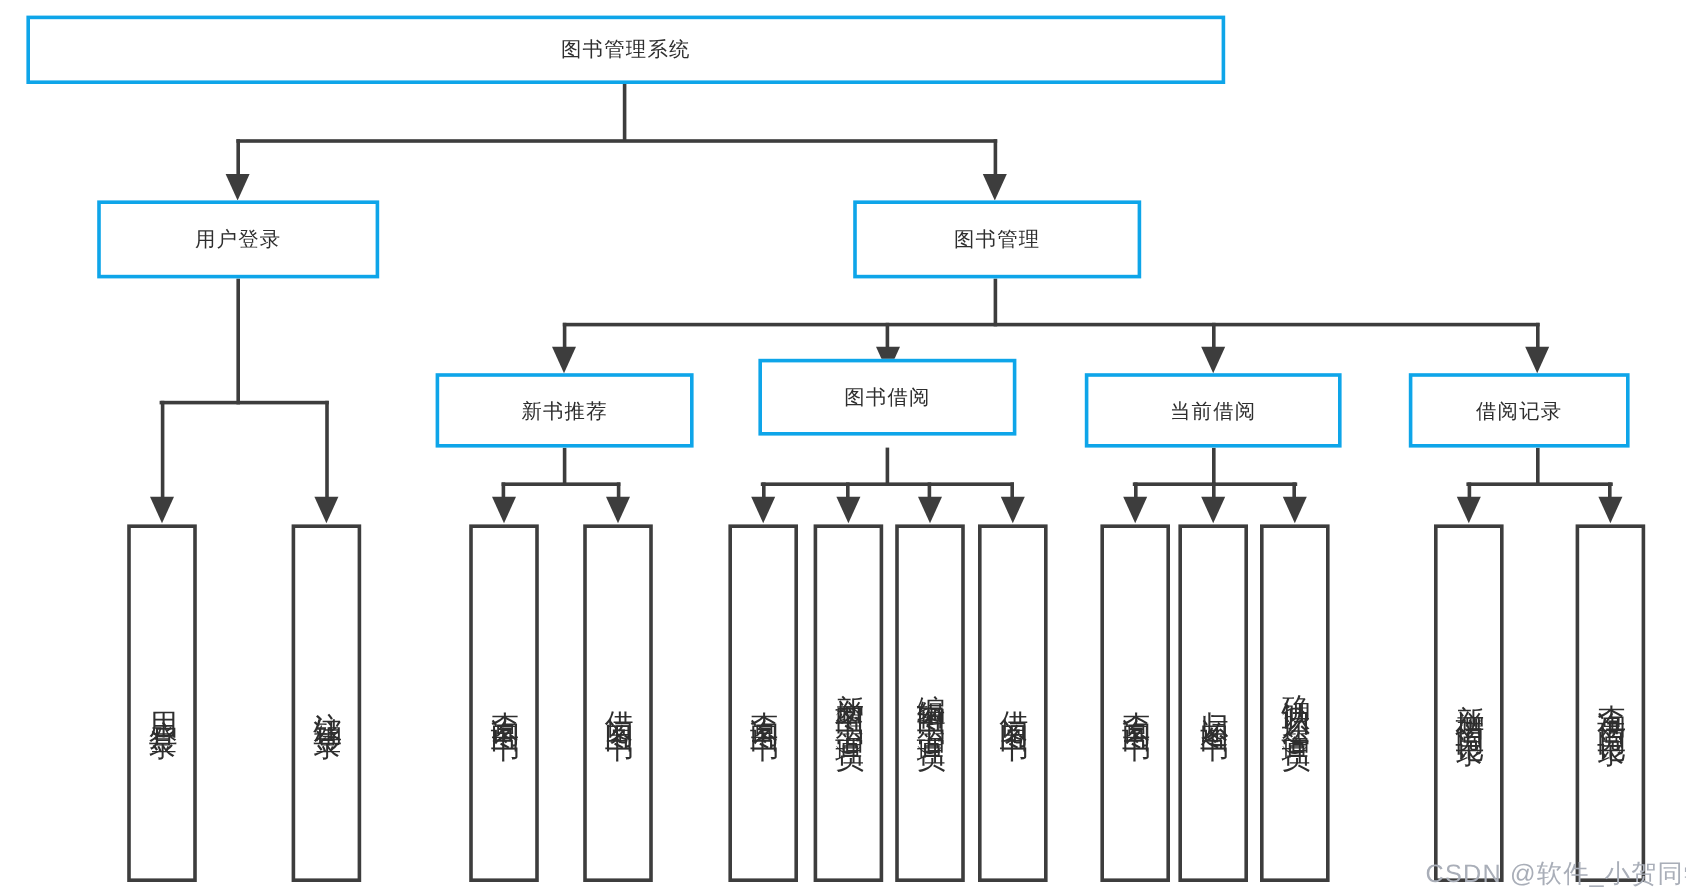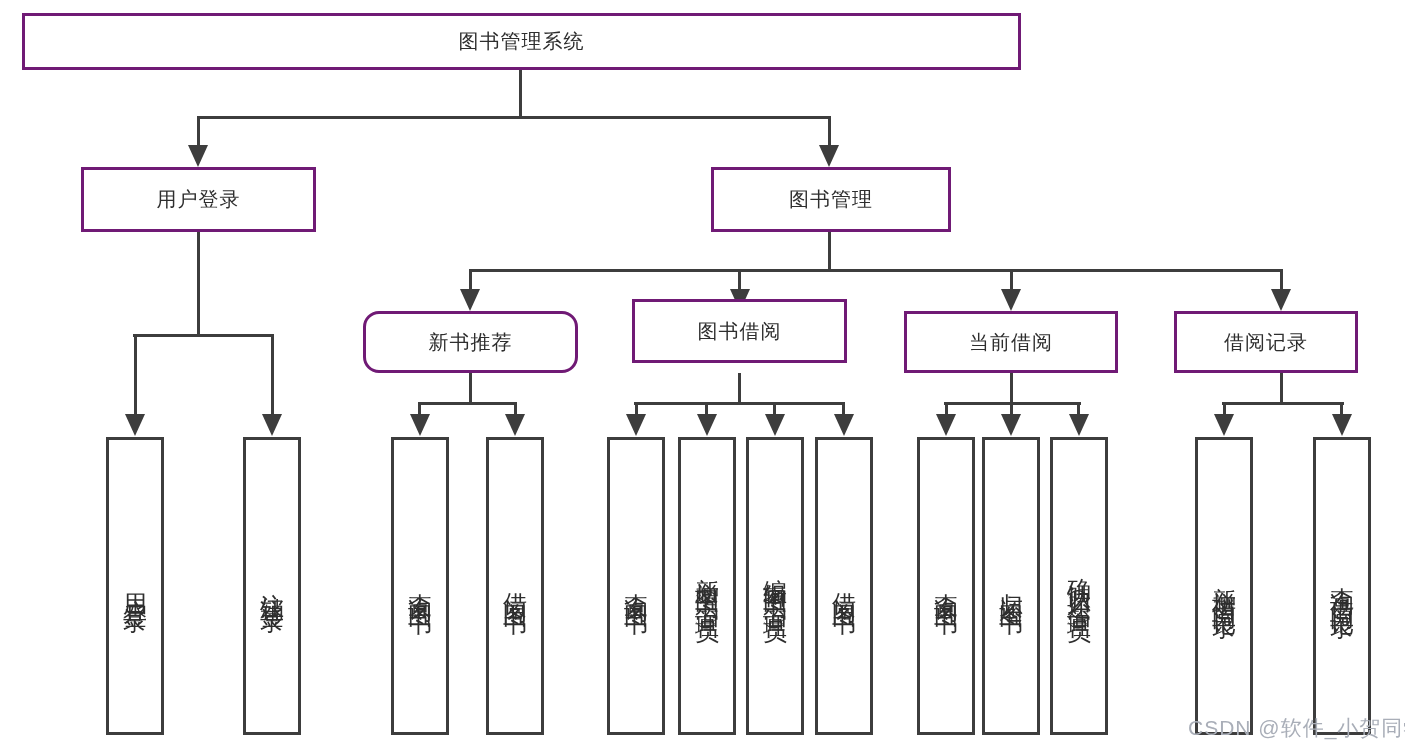--- a/index.html
+++ b/index.html
@@ -27,11 +27,11 @@
     position: absolute;
     box-sizing: border-box;
     background: #ffffff;
-    border: 3px solid #701a75;
+    border: 3px solid #0ea5e9;
     display: flex;
     align-items: center;
     justify-content: center;
-    font-size: 20px;
+    font-size: 17px;
     letter-spacing: 1px;
   }
   

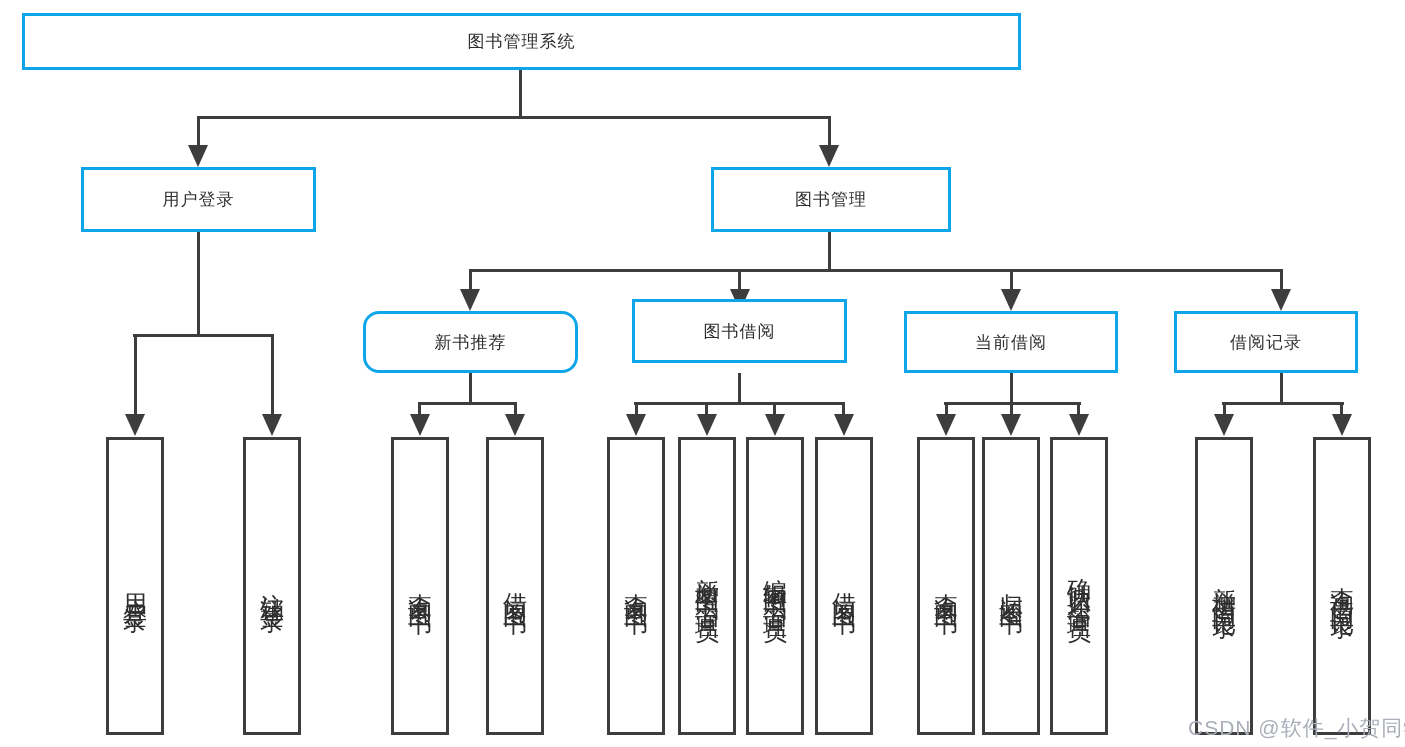--- a/index.html
+++ b/index.html
@@ -140,7 +140,7 @@
     <span>图书管理</span>
   </div>
 
-  <div class="hbox" style="left:363px; top:311px; width:215px; height:62px;border-radius:16px;">
+  <div class="hbox" style="left:363px; top:311px; width:215px; height:62px;">
     <span>新书推荐</span>
   </div>
   <div class="hbox" style="left:632px; top:299px; width:215px; height:64px;">

